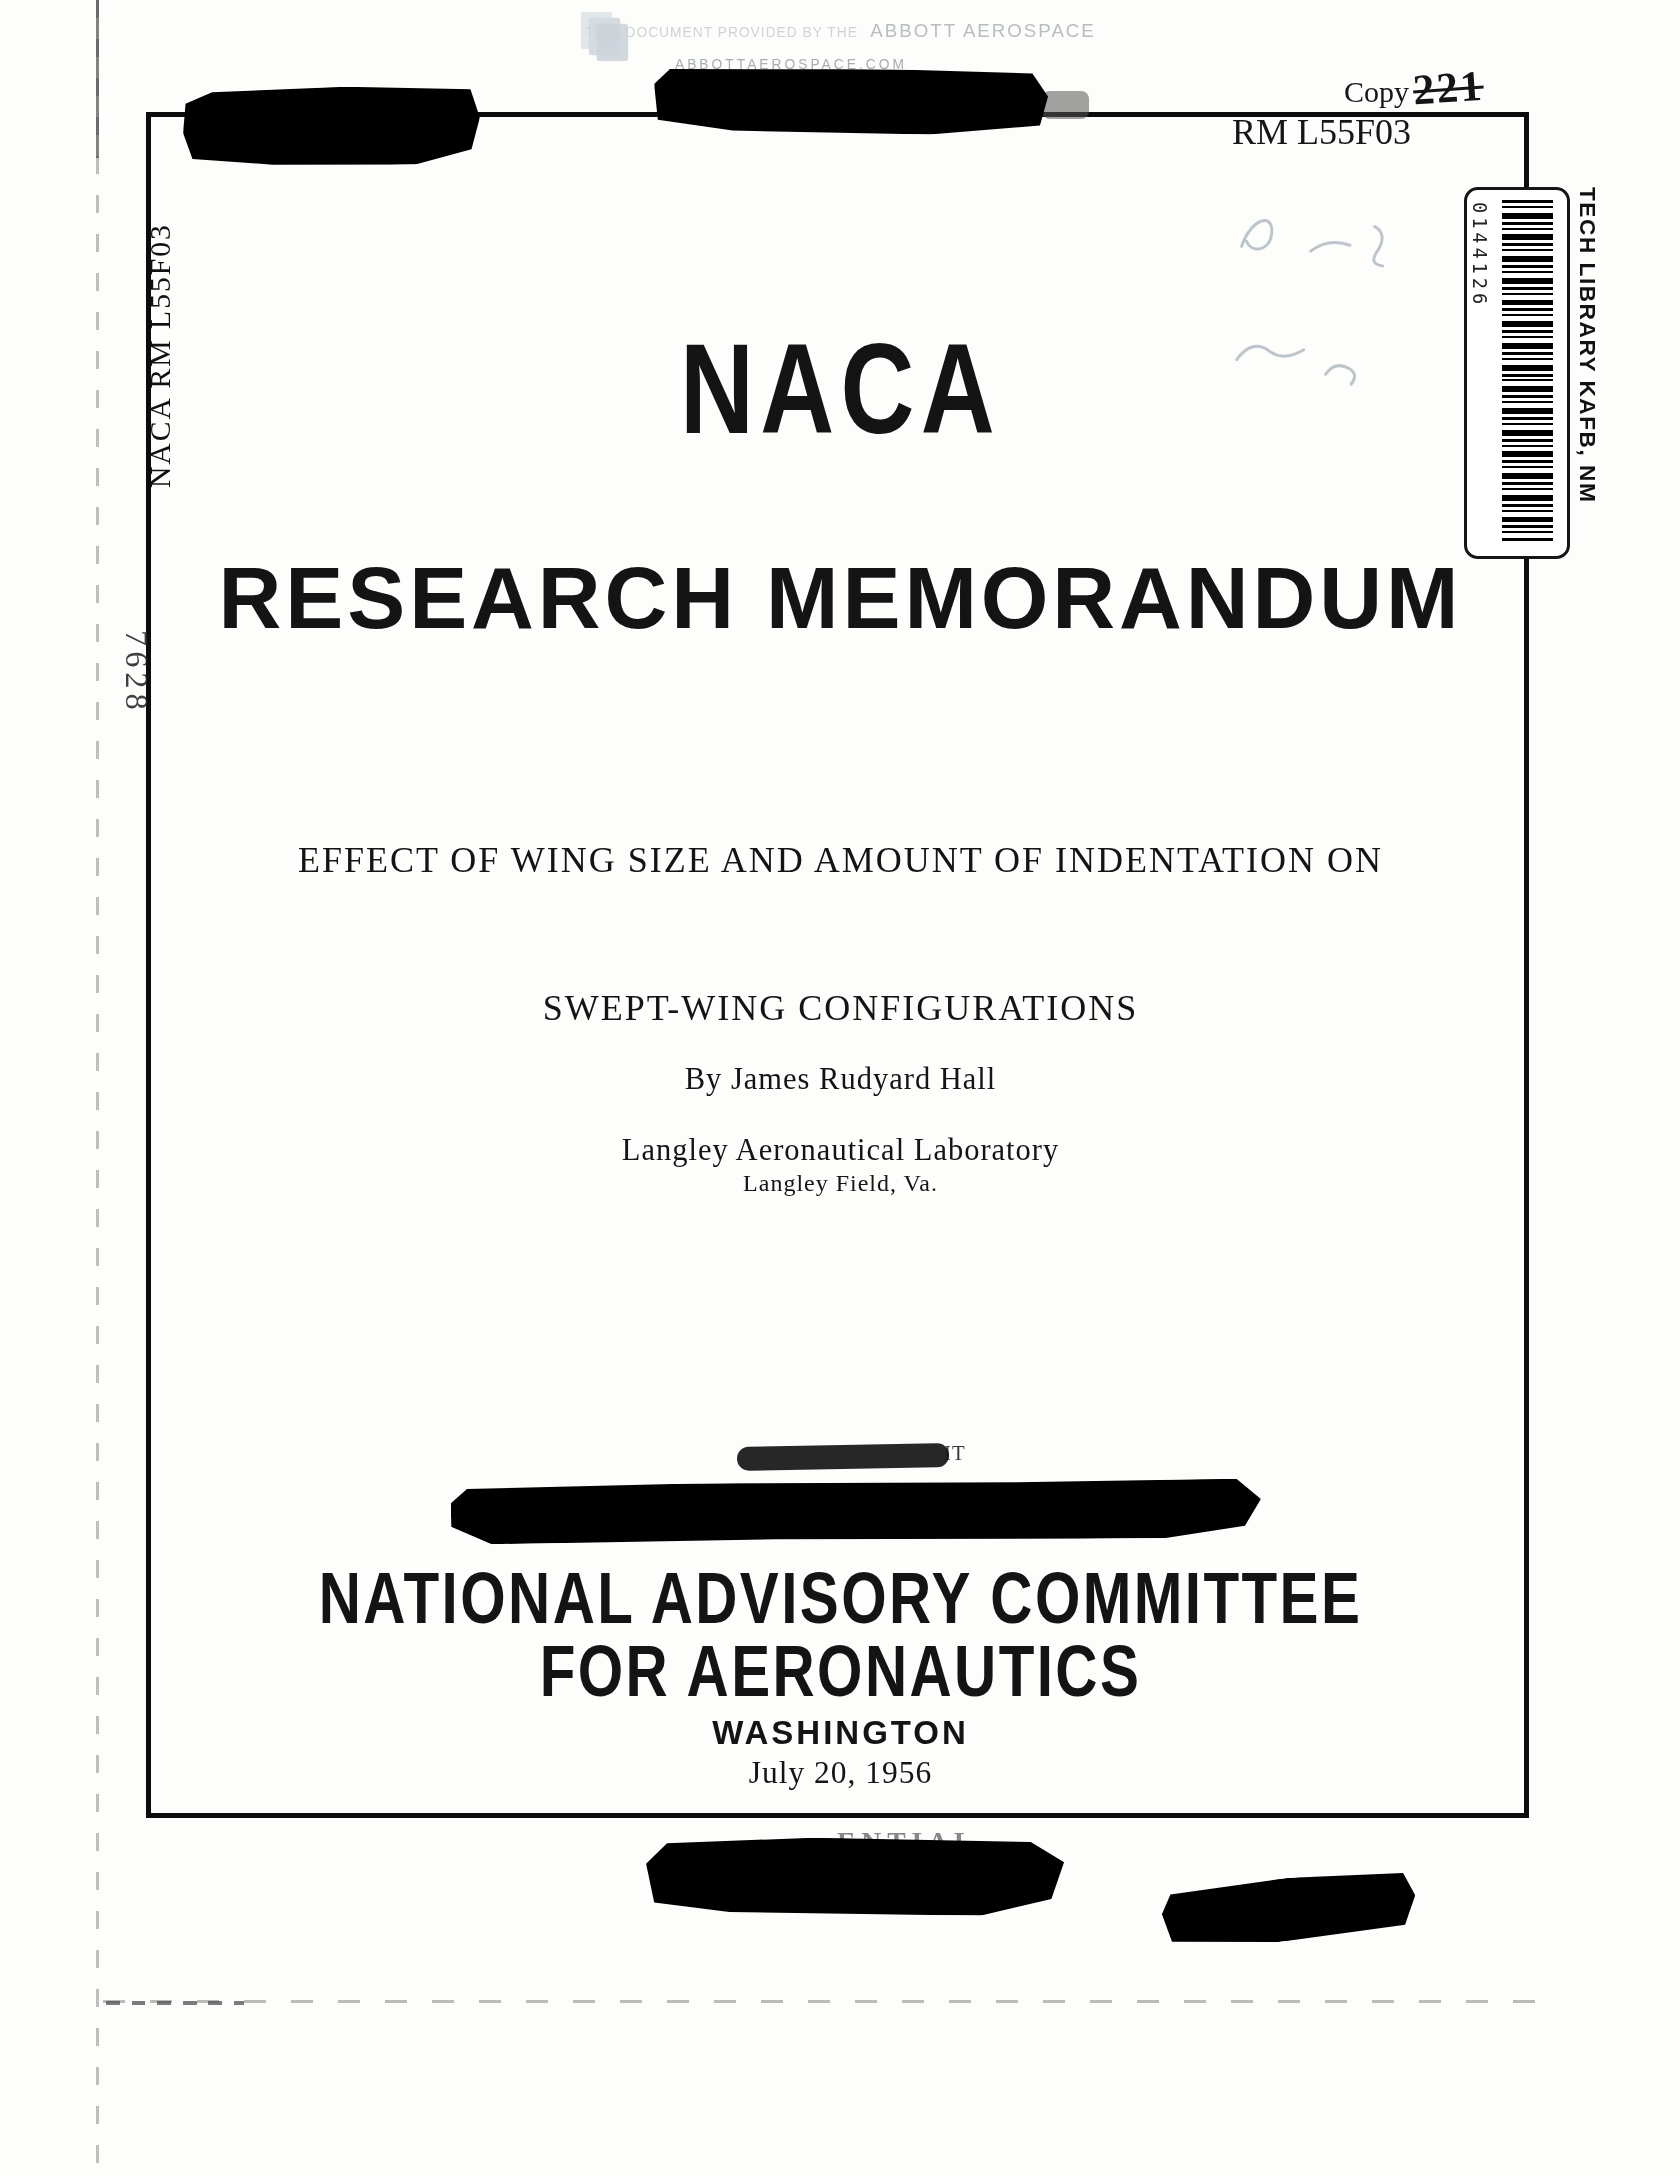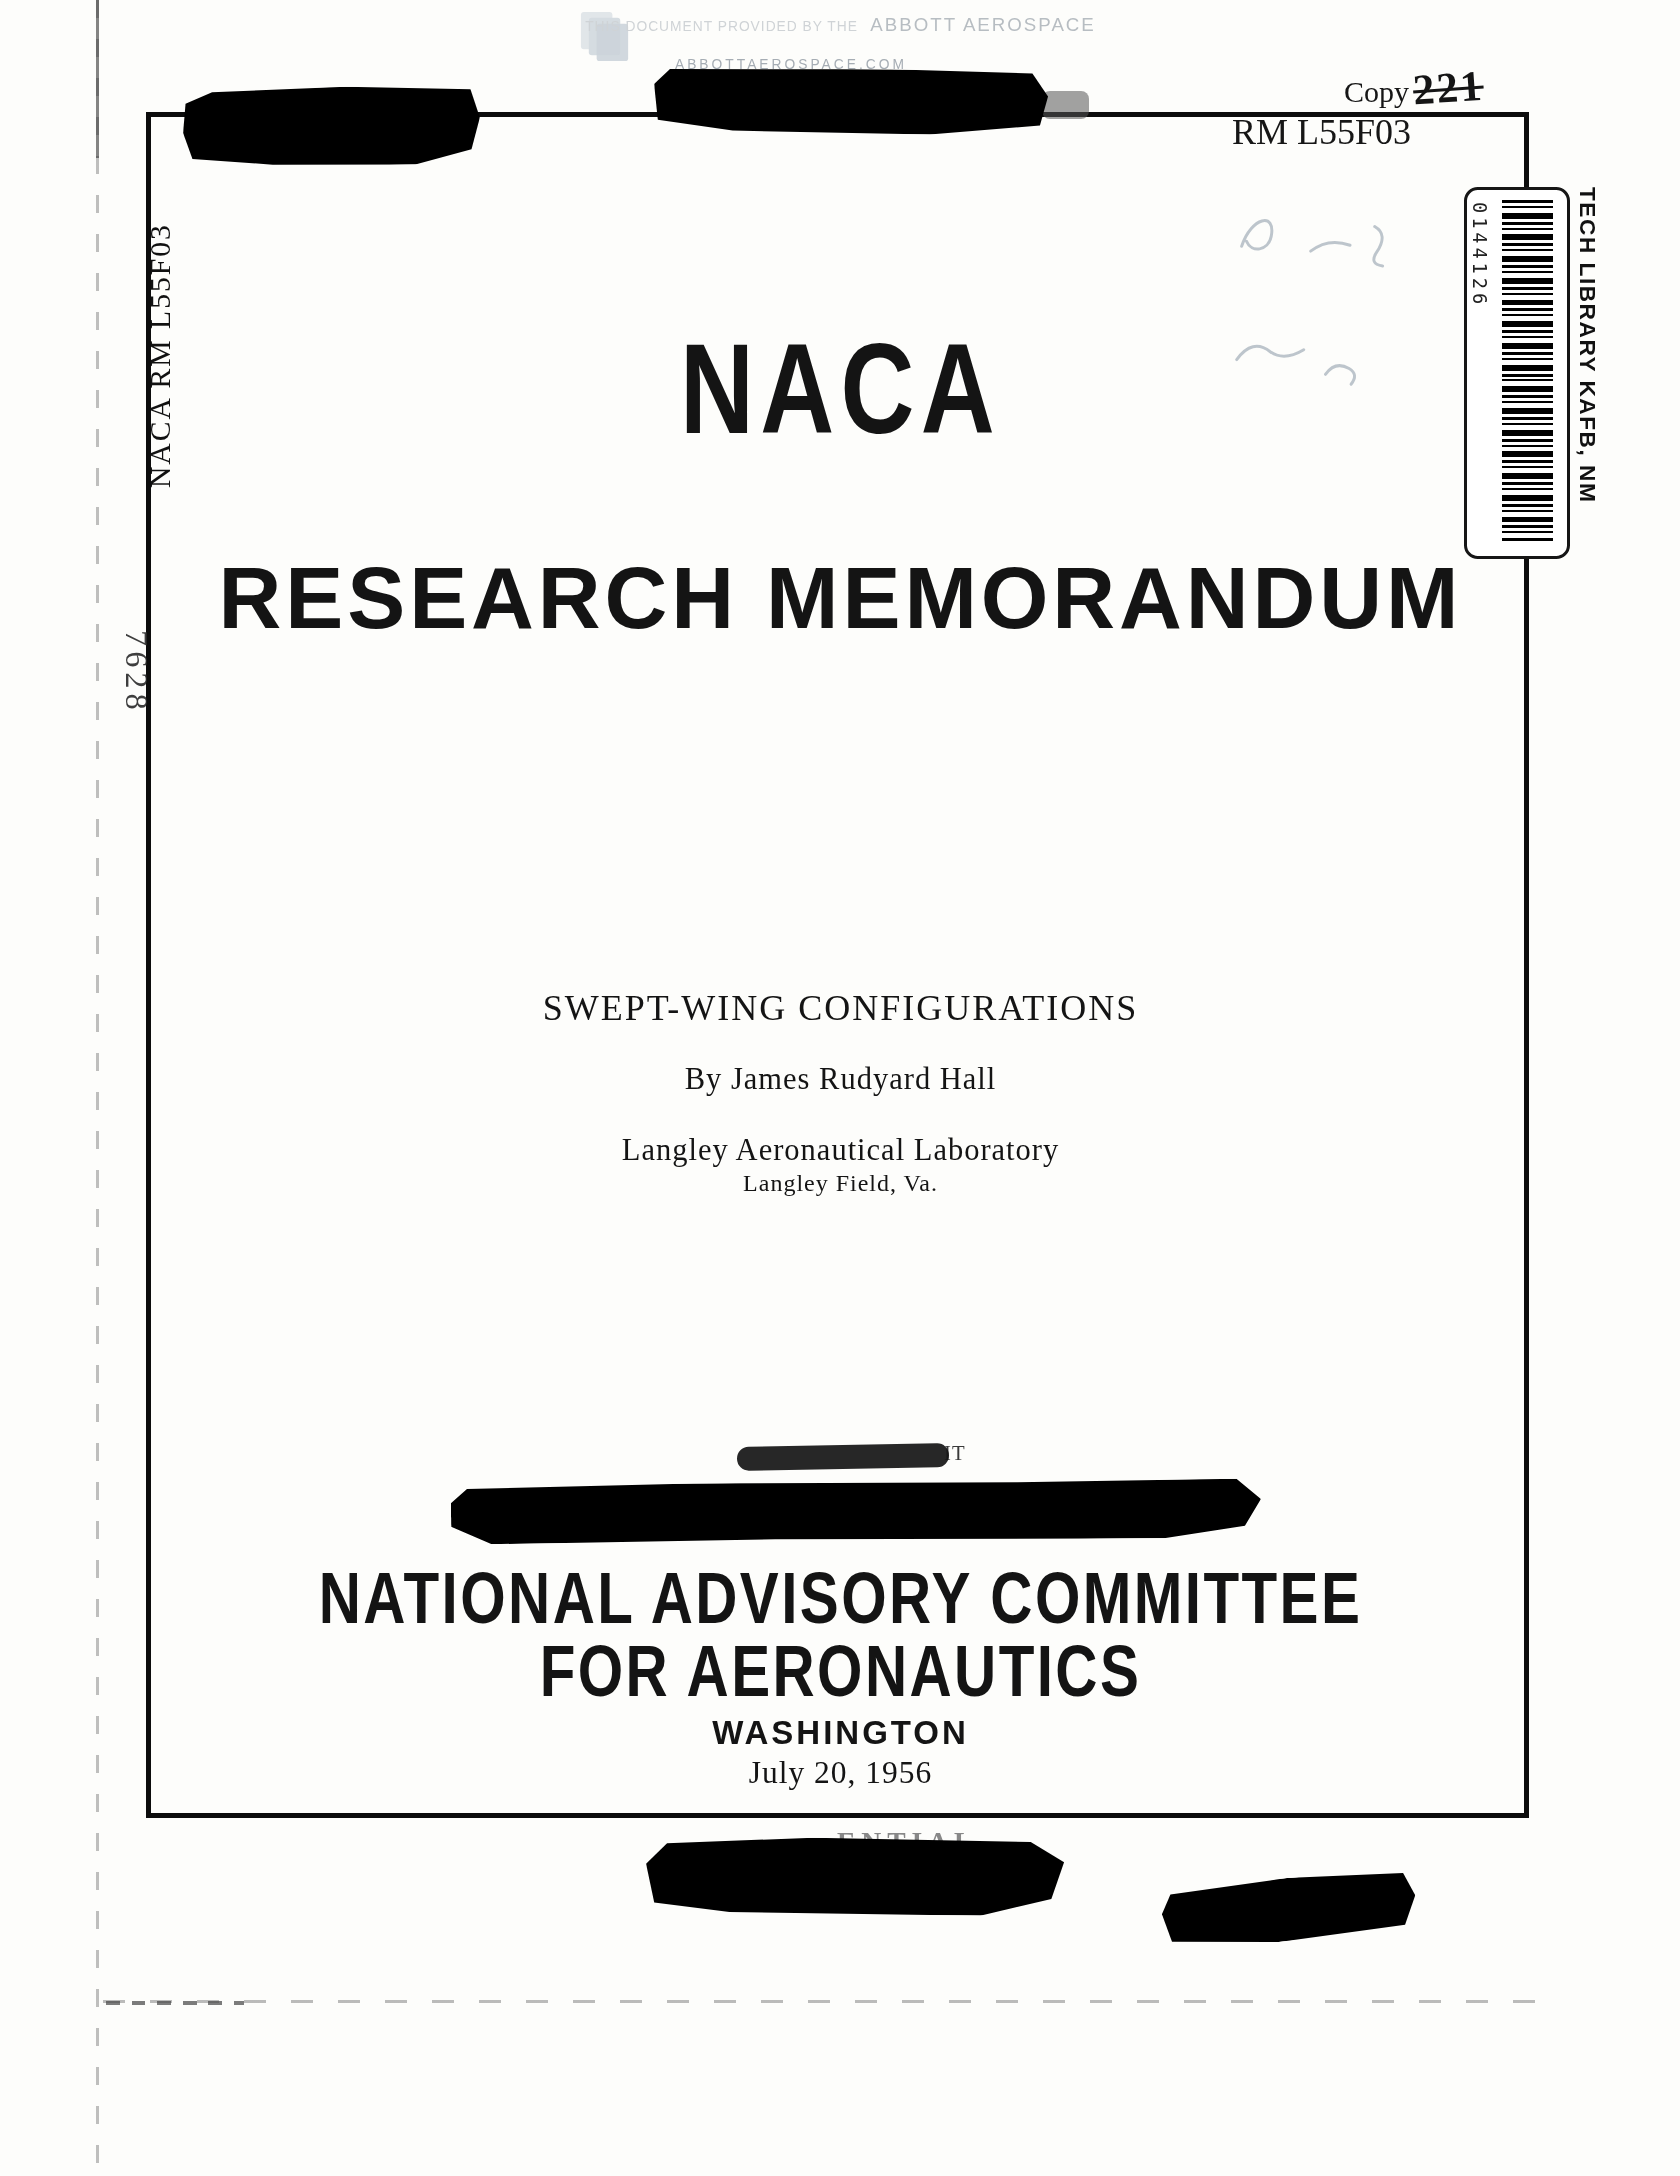--- a/index.html
+++ b/index.html
@@ -36,7 +36,7 @@
 
   
   .wm-topline {
-    position: absolute; left: 466px; top: 14px; width: 749px; text-align: center;
+    position: absolute; left: 466px; top: 20px; width: 749px; text-align: center;
     font-family: "Liberation Sans", sans-serif; white-space: nowrap;
   }
   .wm-small { font-size: 13.8px; color: #cfd3d6; letter-spacing: 1px; }

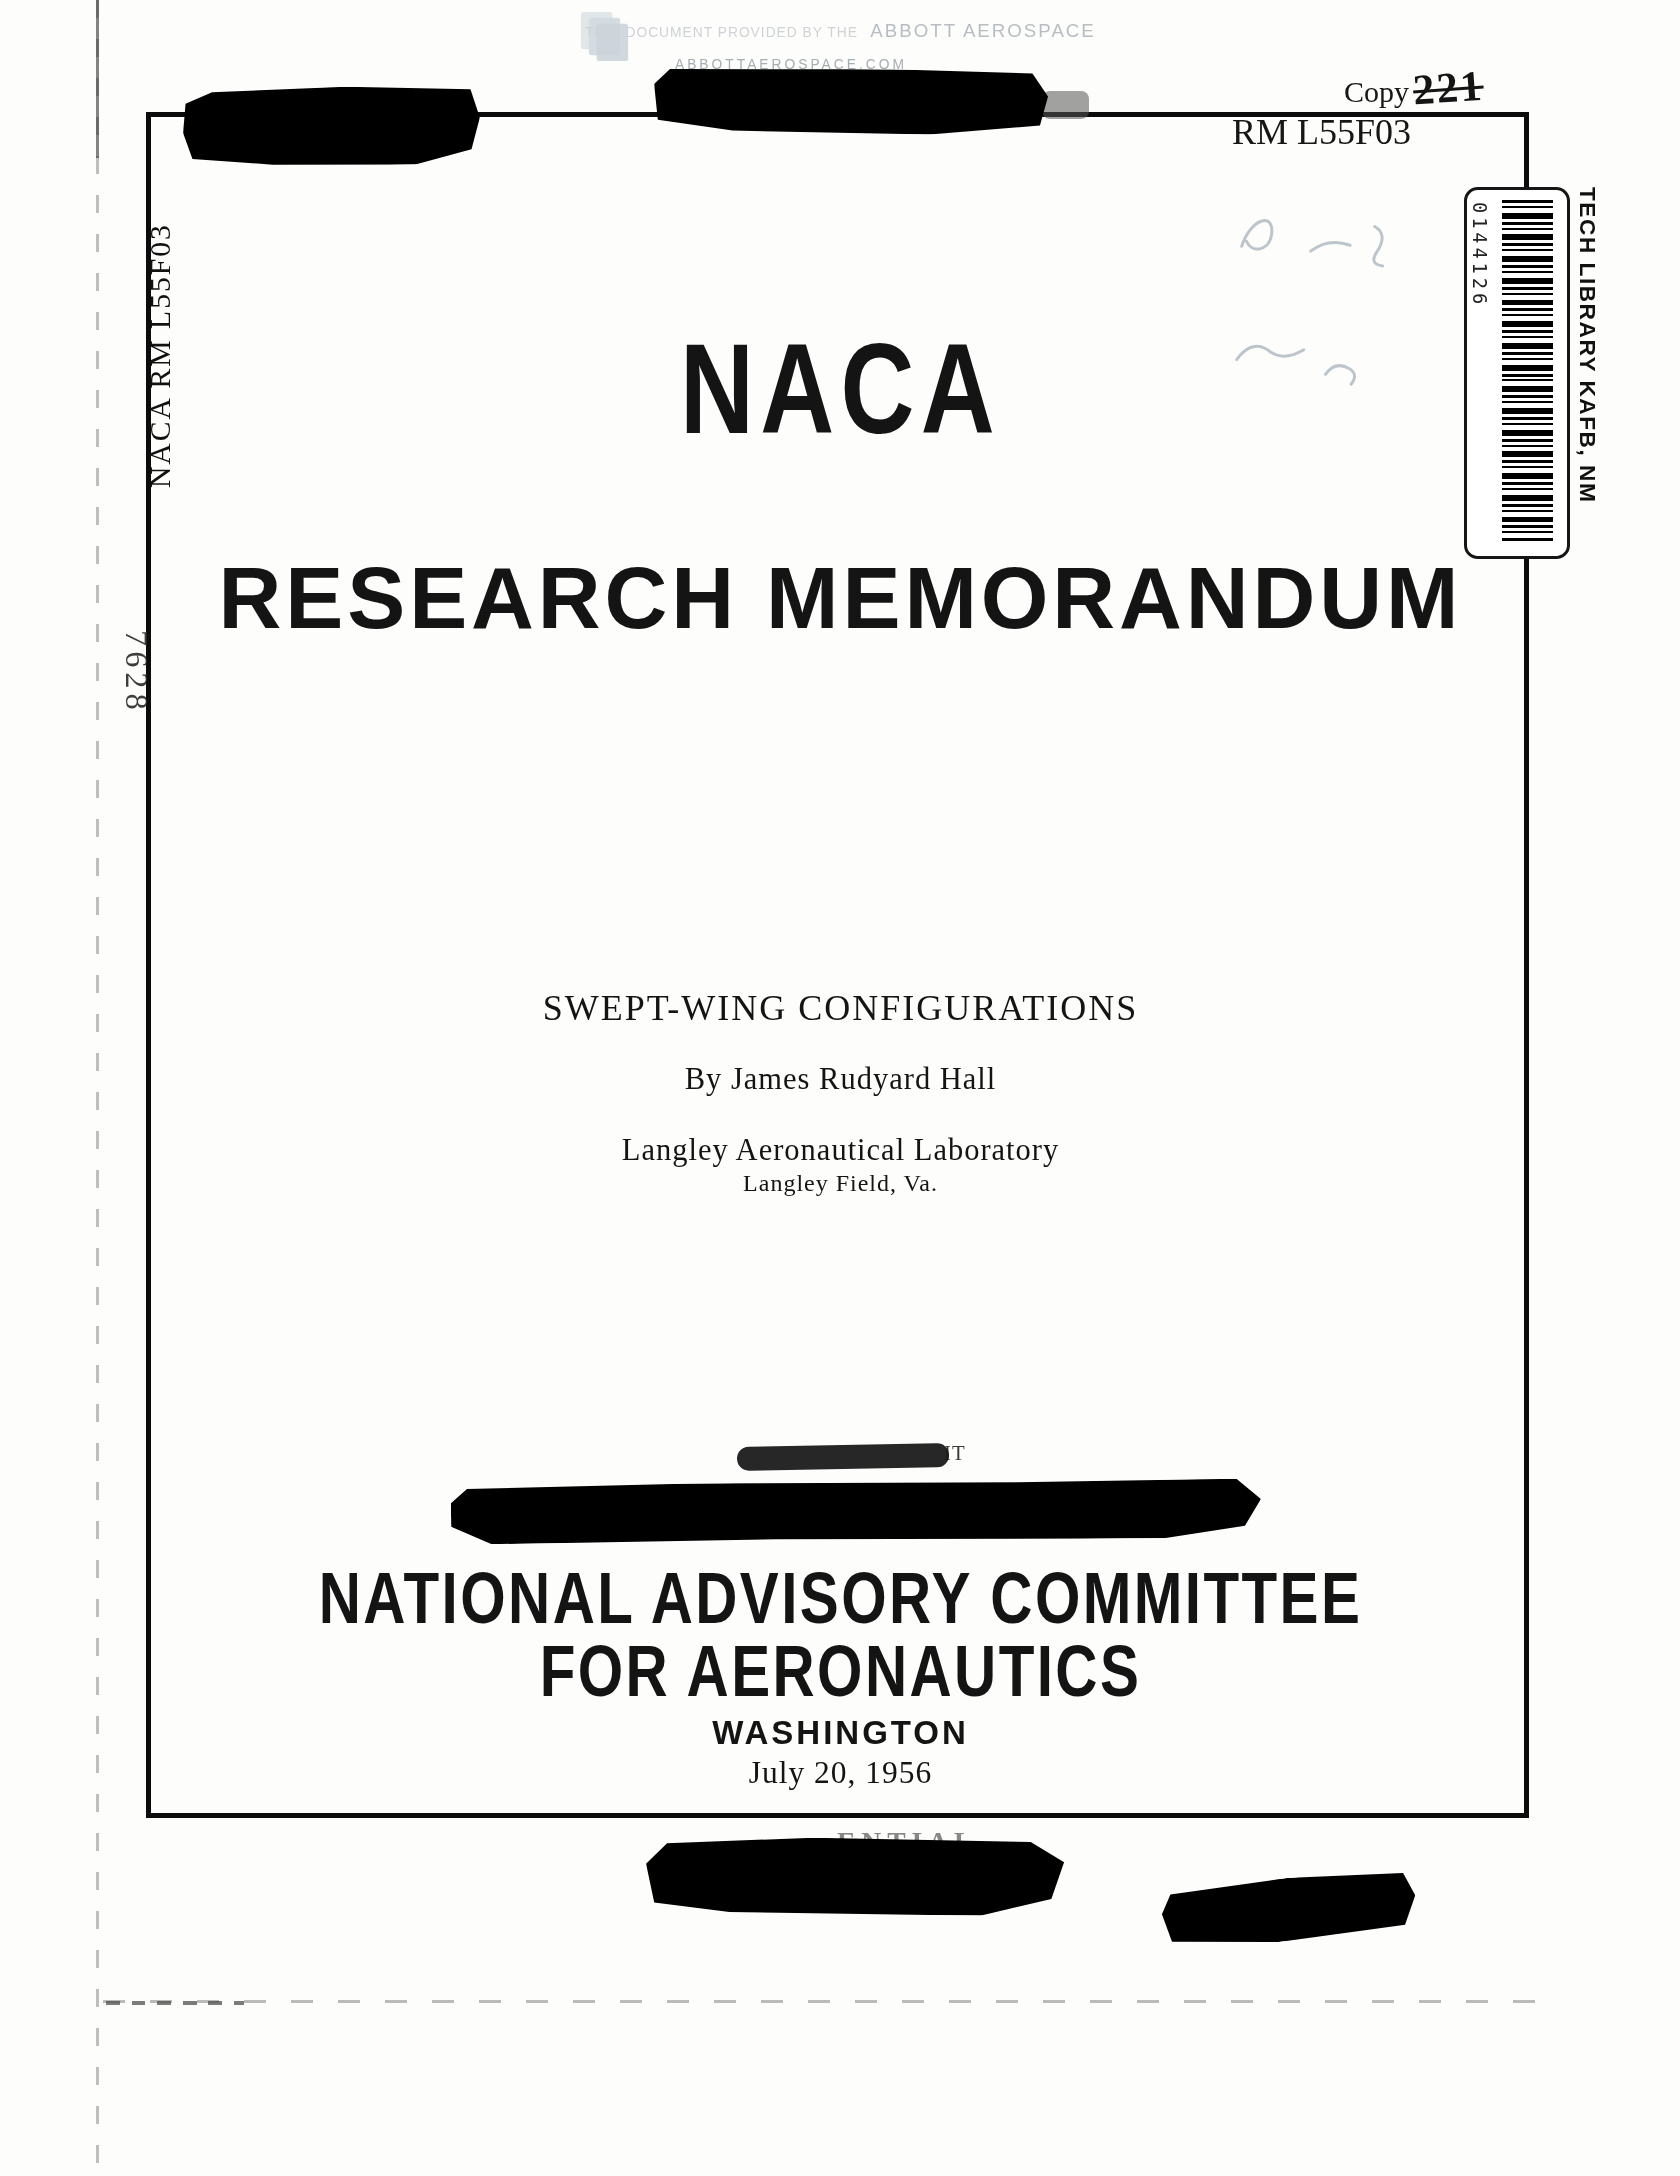--- a/index.html
+++ b/index.html
@@ -236,6 +236,7 @@
 
   <div class="c naca">NACA</div>
   <div class="c memo">RESEARCH MEMORANDUM</div>
+  <div class="c t1">EFFECT OF WING SIZE AND AMOUNT OF INDENTATION ON</div>
   <div class="c t3">SWEPT-WING CONFIGURATIONS</div>
   <div class="c byline">By James Rudyard Hall</div>
   <div class="c affil1">Langley Aeronautical Laboratory</div>

